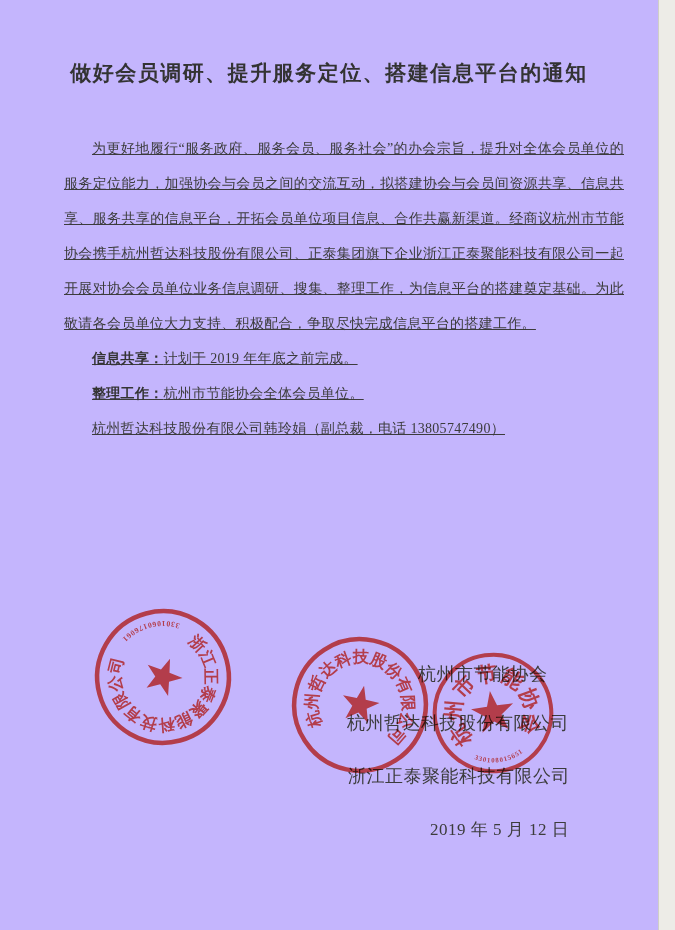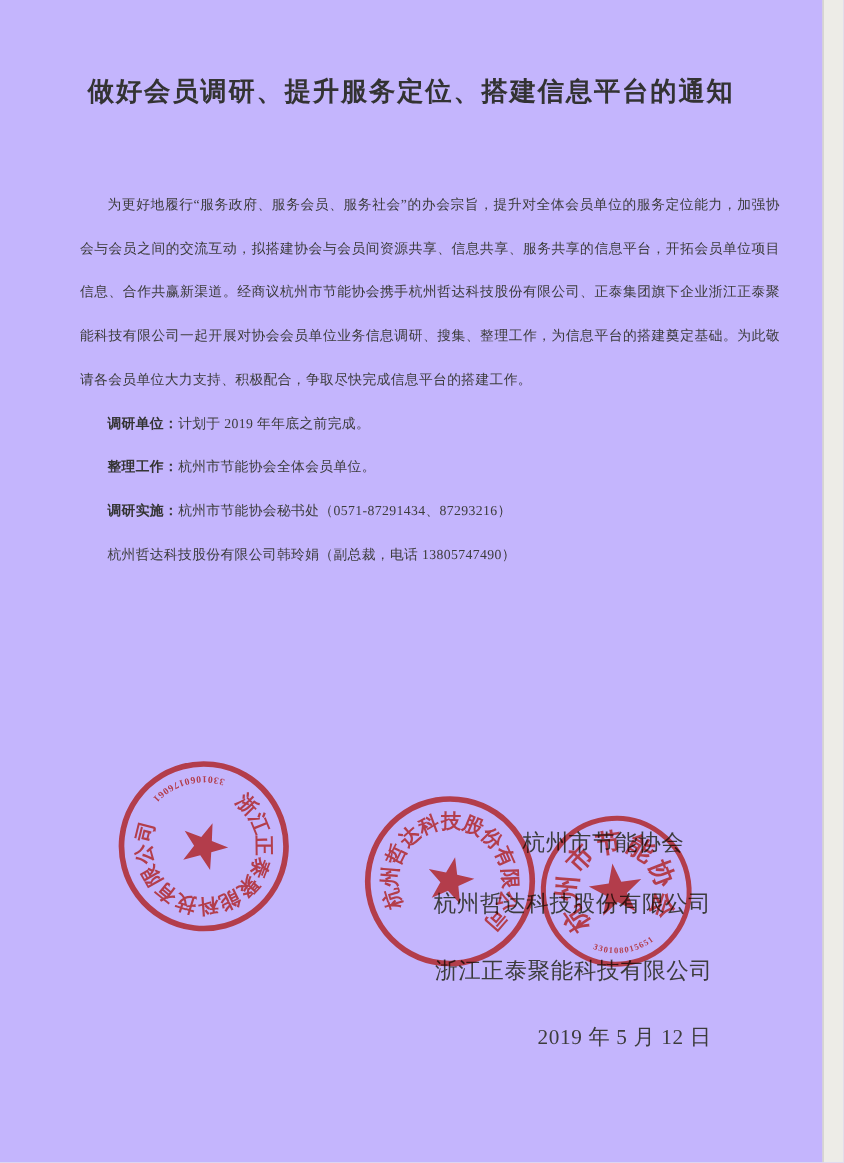--- a/index.html
+++ b/index.html
@@ -11,8 +11,8 @@
     background:#edece7;border-left:1px solid #cfcec8;}
   .doc-title{position:absolute;top:59px;left:0;width:658px;text-align:center;
     font-size:21px;font-weight:bold;color:#333;letter-spacing:1.5px;}
-  .body-text{position:absolute;left:64px;top:147px;width:560px;
-    font-size:11px;line-height:35px;text-align:justify;letter-spacing:.3px;}
+  .body-text{position:absolute;left:64px;top:131px;width:560px;
+    font-size:14px;line-height:35px;text-align:justify;letter-spacing:.3px;text-decoration:underline;}
   .body-text p{margin:0;text-indent:2em;}
   .body-text b{font-weight:bold;color:#343434;}
   .sig{position:absolute;font-size:18px;color:#3c3c3c;letter-spacing:.5px;white-space:nowrap;}

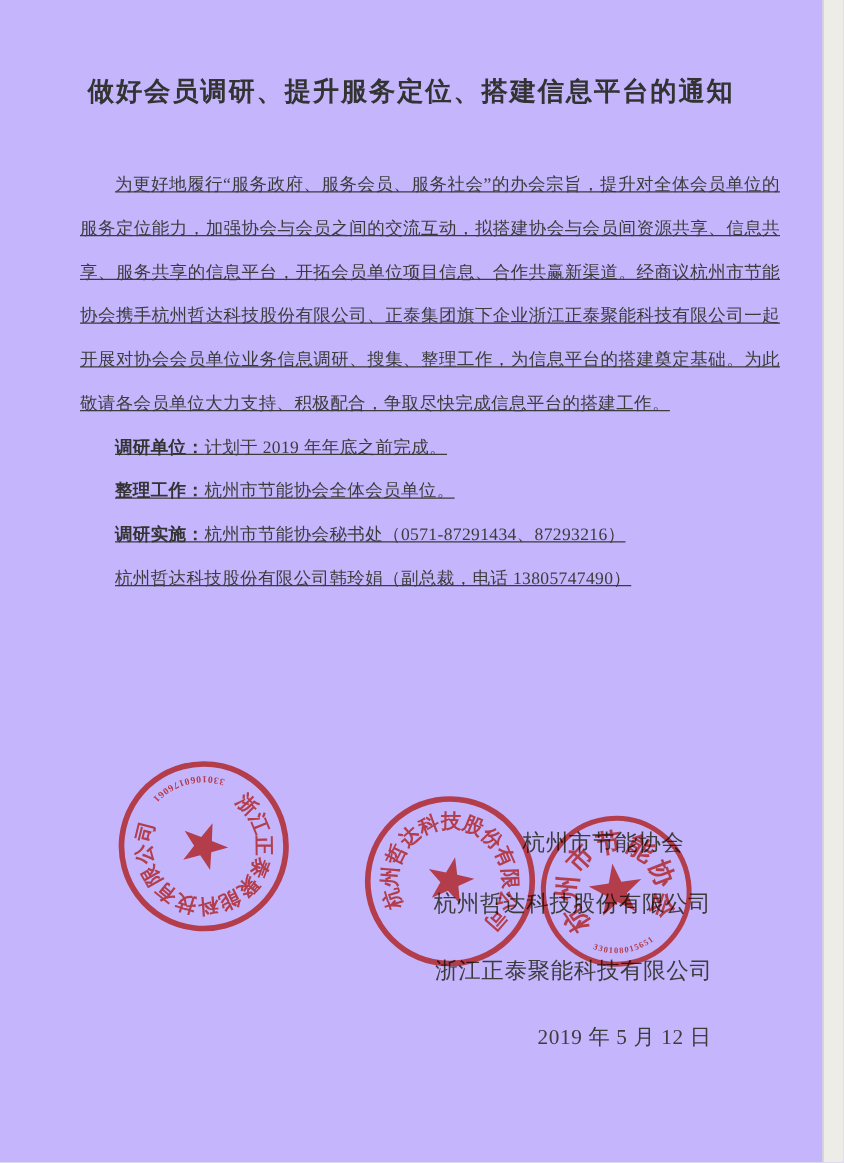--- a/index.html
+++ b/index.html
@@ -35,7 +35,7 @@
 
   <div class="body-text">
     <p><b></b><span>为更好地履行“服务政府、服务会员、服务社会”的办会宗旨，提升对全体会员单位的服务定位能力，加强协会与会员之间的交流互动，拟搭建协会与会员间资源共享、信息共享、服务共享的信息平台，开拓会员单位项目信息、合作共赢新渠道。经商议杭州市节能协会携手杭州哲达科技股份有限公司、正泰集团旗下企业浙江正泰聚能科技有限公司一起开展对协会会员单位业务信息调研、搜集、整理工作，为信息平台的搭建奠定基础。为此敬请各会员单位大力支持、积极配合，争取尽快完成信息平台的搭建工作。</span></p>
-    <p><b>调研单位：</b><span>计划于 2019 年年底之前完成。</span></p>
+    <p><b>信息共享：</b><span>计划于 2019 年年底之前完成。</span></p>
     <p><b>整理工作：</b><span>杭州市节能协会全体会员单位。</span></p>
     <p><b>调研实施：</b><span>杭州市节能协会秘书处（0571-87291434、87293216）</span></p>
     <p><b></b><span>杭州哲达科技股份有限公司韩玲娟（副总裁，电话 13805747490）</span></p>

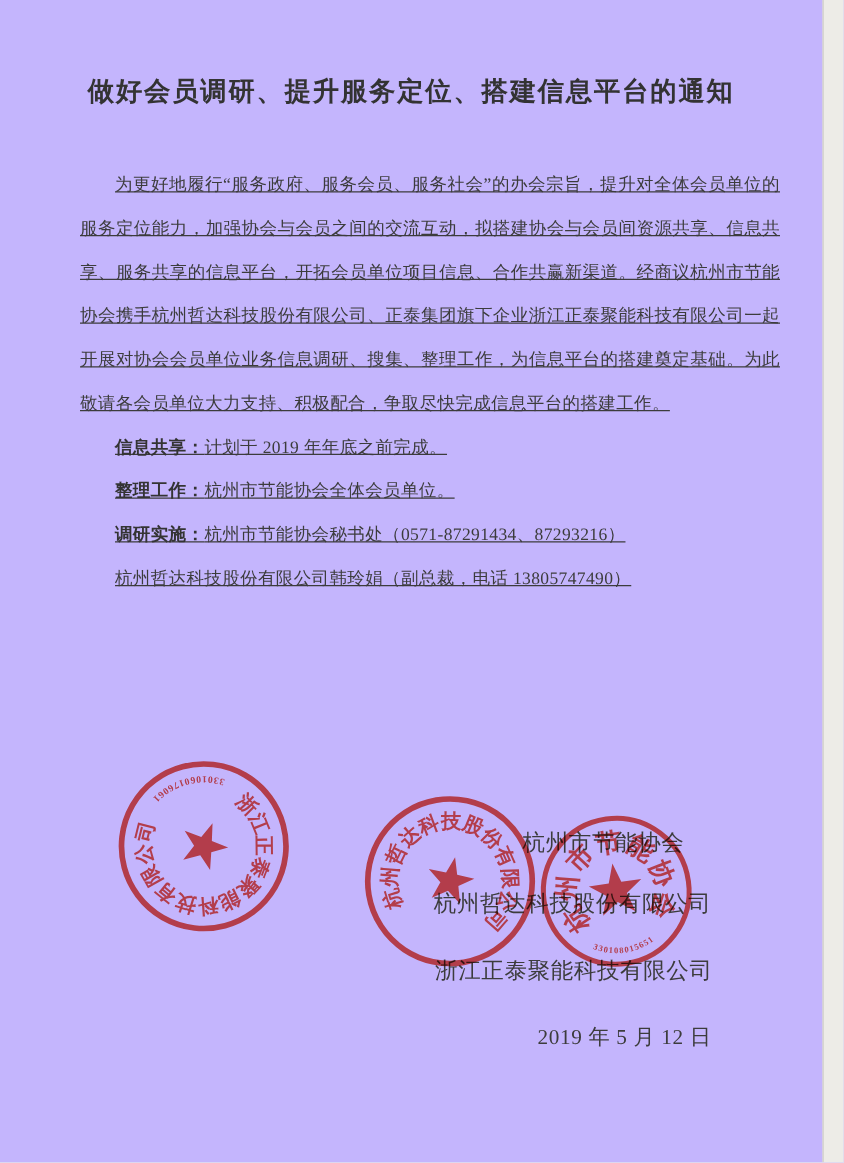--- a/index.html
+++ b/index.html
@@ -37,7 +37,6 @@
     <p><b></b><span>为更好地履行“服务政府、服务会员、服务社会”的办会宗旨，提升对全体会员单位的服务定位能力，加强协会与会员之间的交流互动，拟搭建协会与会员间资源共享、信息共享、服务共享的信息平台，开拓会员单位项目信息、合作共赢新渠道。经商议杭州市节能协会携手杭州哲达科技股份有限公司、正泰集团旗下企业浙江正泰聚能科技有限公司一起开展对协会会员单位业务信息调研、搜集、整理工作，为信息平台的搭建奠定基础。为此敬请各会员单位大力支持、积极配合，争取尽快完成信息平台的搭建工作。</span></p>
     <p><b>信息共享：</b><span>计划于 2019 年年底之前完成。</span></p>
     <p><b>整理工作：</b><span>杭州市节能协会全体会员单位。</span></p>
-    <p><b>调研实施：</b><span>杭州市节能协会秘书处（0571-87291434、87293216）</span></p>
     <p><b></b><span>杭州哲达科技股份有限公司韩玲娟（副总裁，电话 13805747490）</span></p>
   </div>
 

